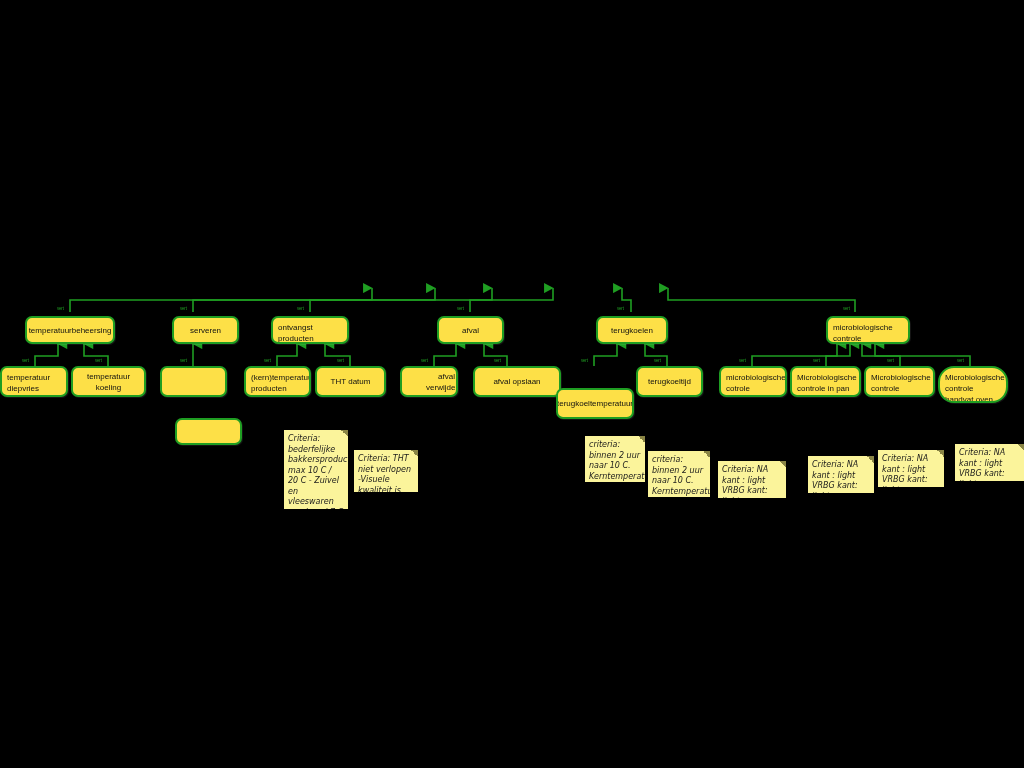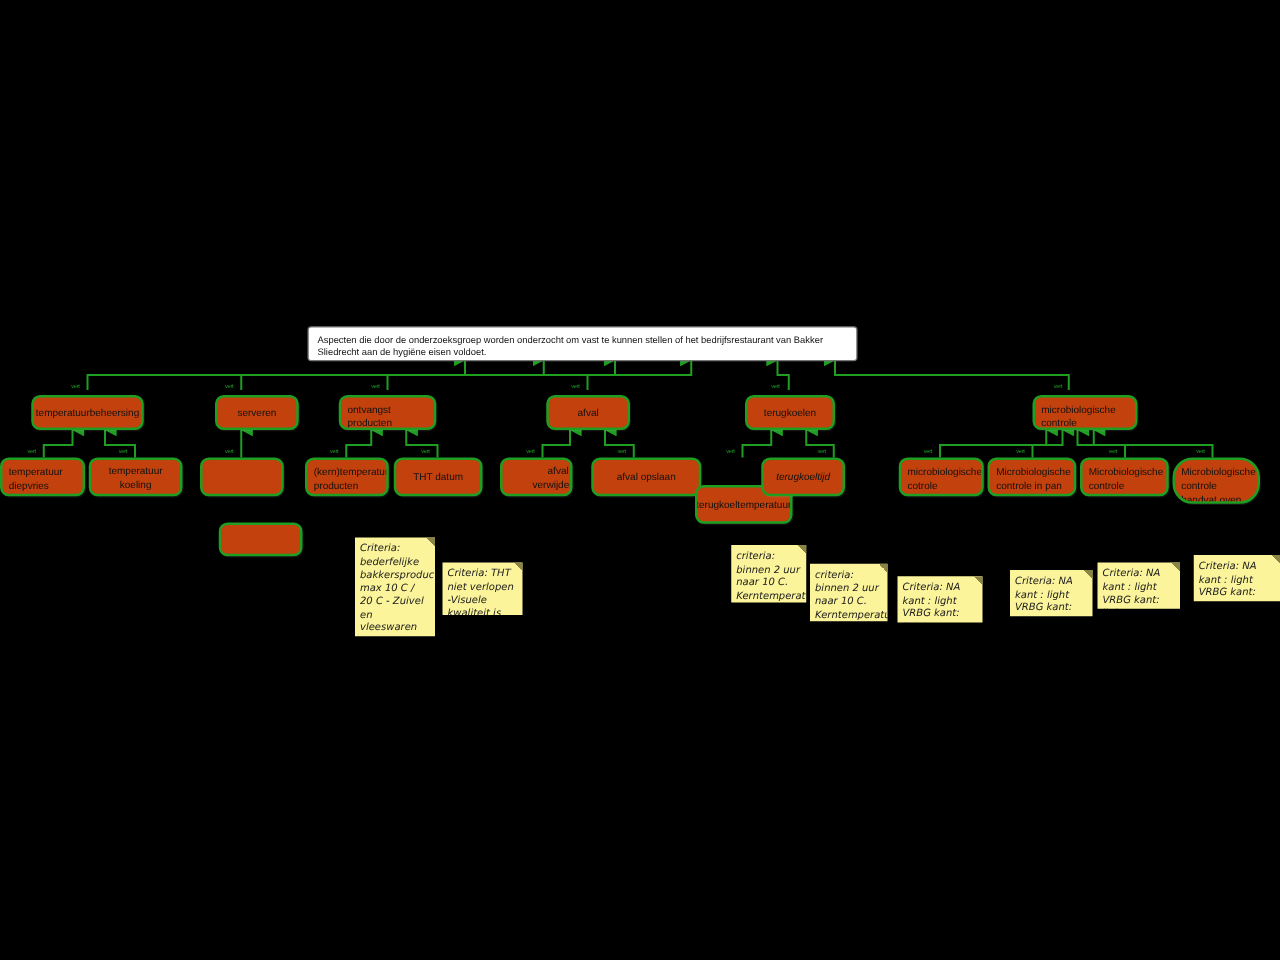--- a/index.html
+++ b/index.html
@@ -107,7 +107,6 @@
     </g>
   </svg>
 
-  <div class="root" style="left:246px;top:261px;width:440px;height:28px;">Aspecten die door de onderzoeksgroep worden onderzocht om vast te kunnen stellen of het bedrijfsrestaurant van Bakker Sliedrecht aan de hygiëne eisen voldoet.</div>
 
   <div class="node center" style="left:25px;top:316px;width:90px;height:28px;">temperatuurbeheersing</div>
   <div class="node center" style="left:160px;top:316px;width:67px;height:28px;margin-left:12px;">serveren</div>

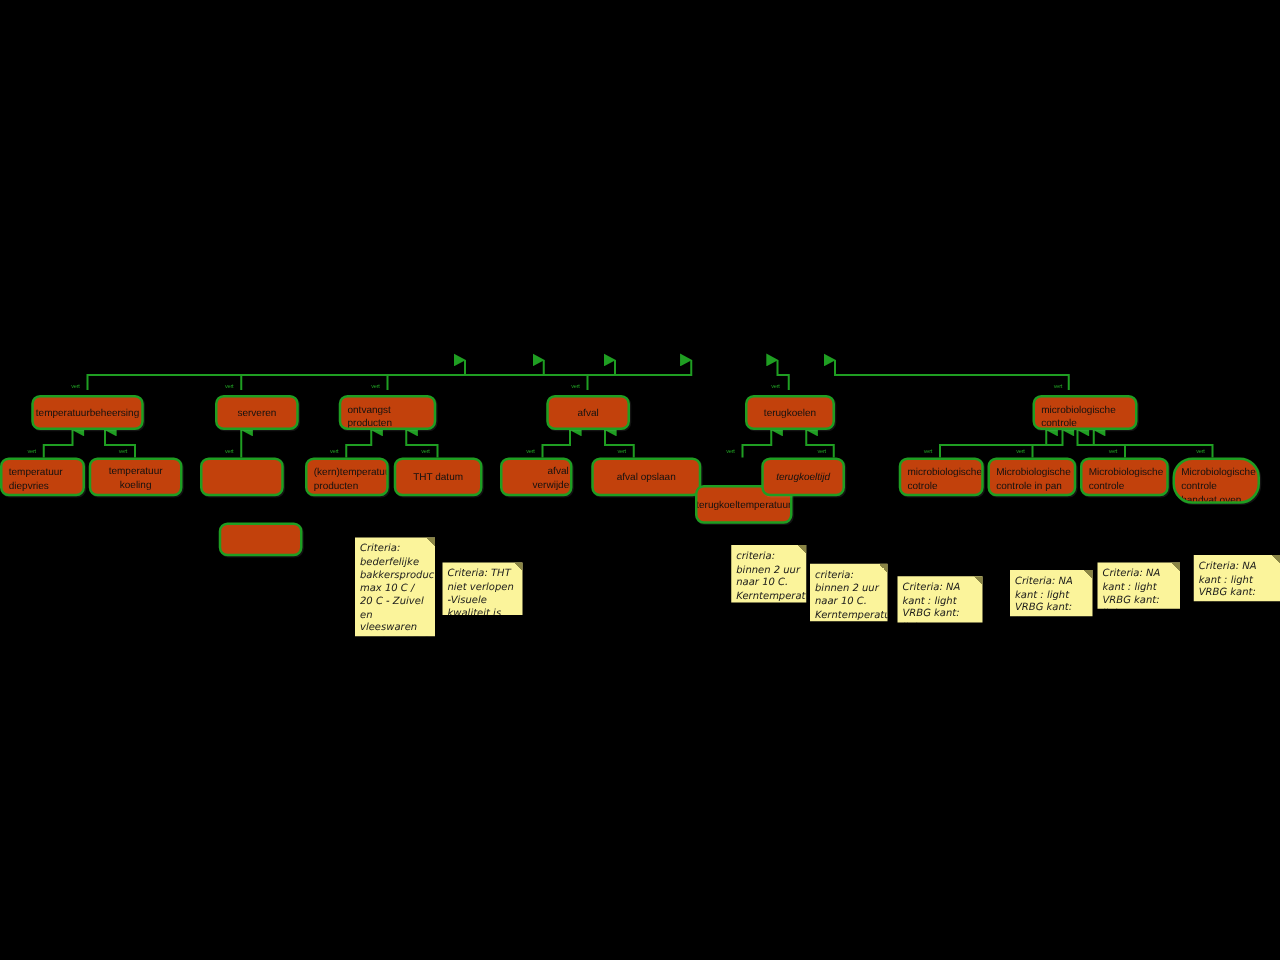--- a/index.html
+++ b/index.html
@@ -10,7 +10,7 @@
 
   .node{
     position:absolute;
-    background:#c2410c;
+    background:#fde047;
     border:2px solid #1f9e22;
     border-radius:7px;
     box-sizing:border-box;

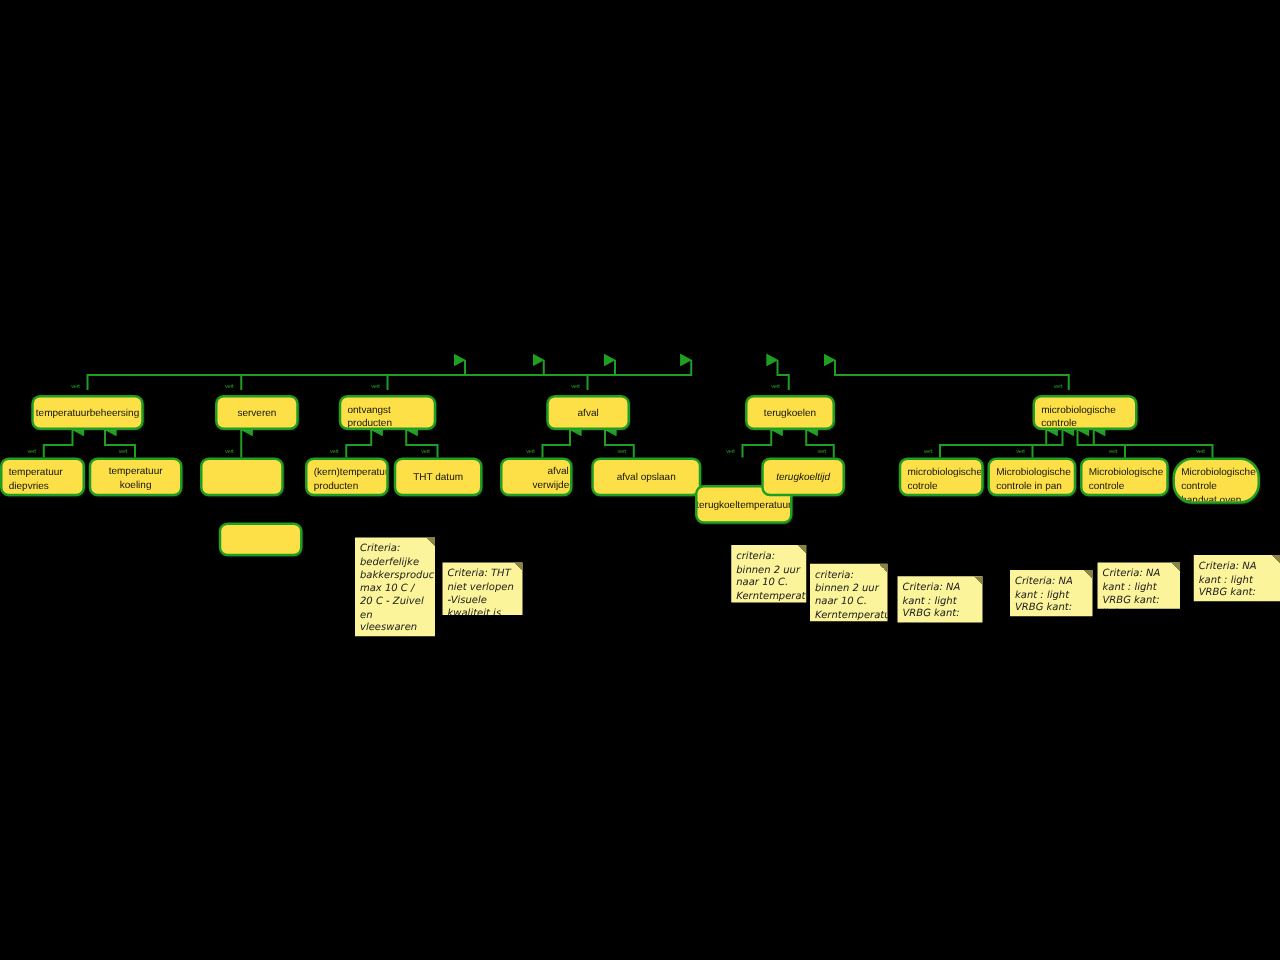--- a/index.html
+++ b/index.html
@@ -127,7 +127,7 @@
   <div class="node center" style="left:473px;top:366px;width:88px;height:31px;">afval opslaan</div>
 
   <div class="node center" style="left:556px;top:388px;width:78px;height:31px;">terugkoeltemperatuur</div>
-  <div class="node center" style="left:609px;top:366px;width:67px;height:31px;font-style:italic;">terugkoeltijd</div>
+  <div class="node center" style="left:636px;top:366px;width:67px;height:31px;">terugkoeltijd</div>
 
   <div class="node top" style="left:719px;top:366px;width:68px;height:31px;">microbiologische cotrole snijplank</div>
   <div class="node top" style="left:790px;top:366px;width:71px;height:31px;">Microbiologische controle in pan</div>

